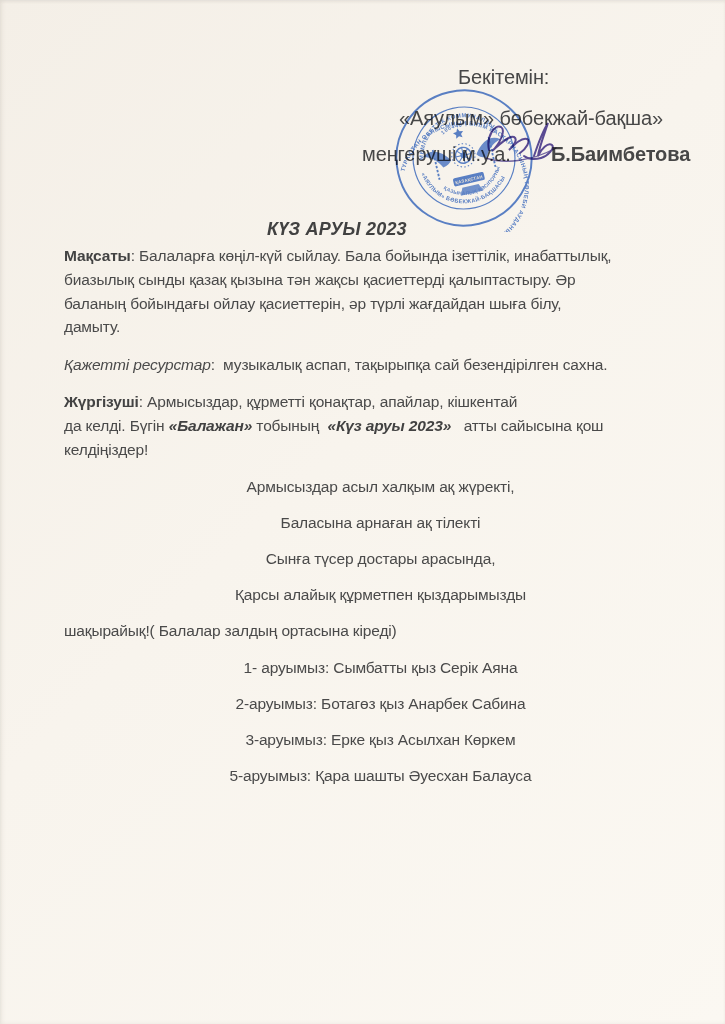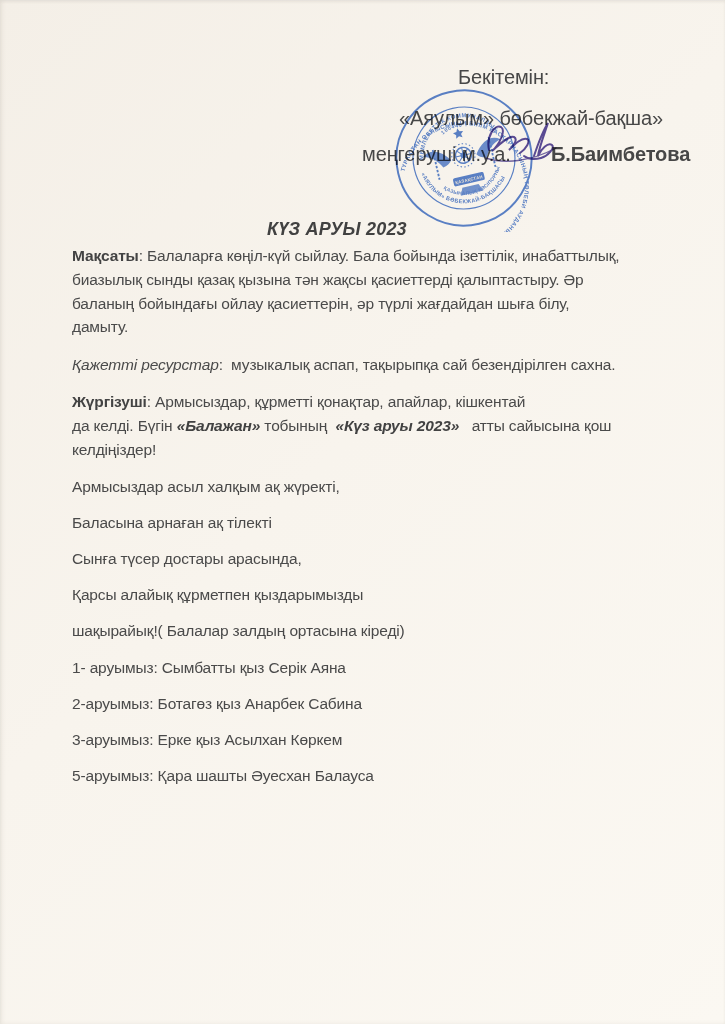--- a/index.html
+++ b/index.html
@@ -35,7 +35,7 @@
     mix-blend-mode:multiply;
   }
   .bodytext{
-    position:absolute;left:72px;top:244px;right:28px;
+    position:absolute;left:64px;top:244px;right:28px;
     font-size:15.5px;line-height:23.8px;letter-spacing:-0.15px;color:#4a4a4a;
   }
   .para{margin:0 0 13.5px 0;}

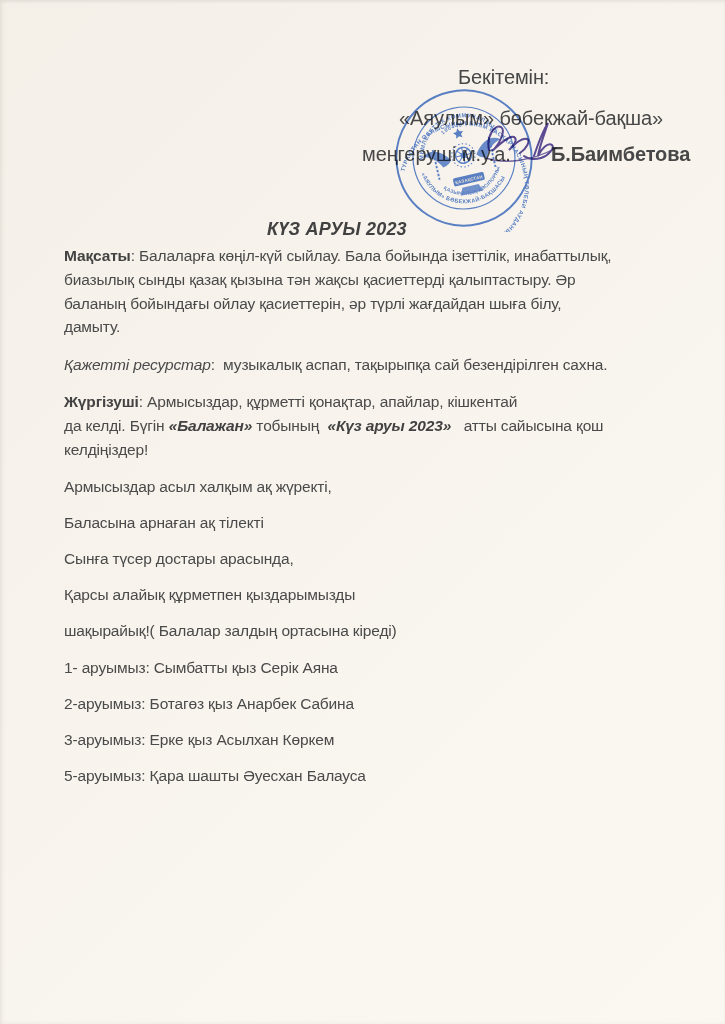--- a/index.html
+++ b/index.html
@@ -40,7 +40,7 @@
   }
   .para{margin:0 0 13.5px 0;}
   .pline{display:block;white-space:pre;overflow:hidden;}
-  .gapline{margin:0 0 12.2px 0;}
+  .gapline{margin:0 0 12.2px 0;text-align:center;}
   .bold{font-weight:bold;color:#434343;}
   .italic{font-style:italic;}
   .bi{font-weight:bold;font-style:italic;color:#424242;}

